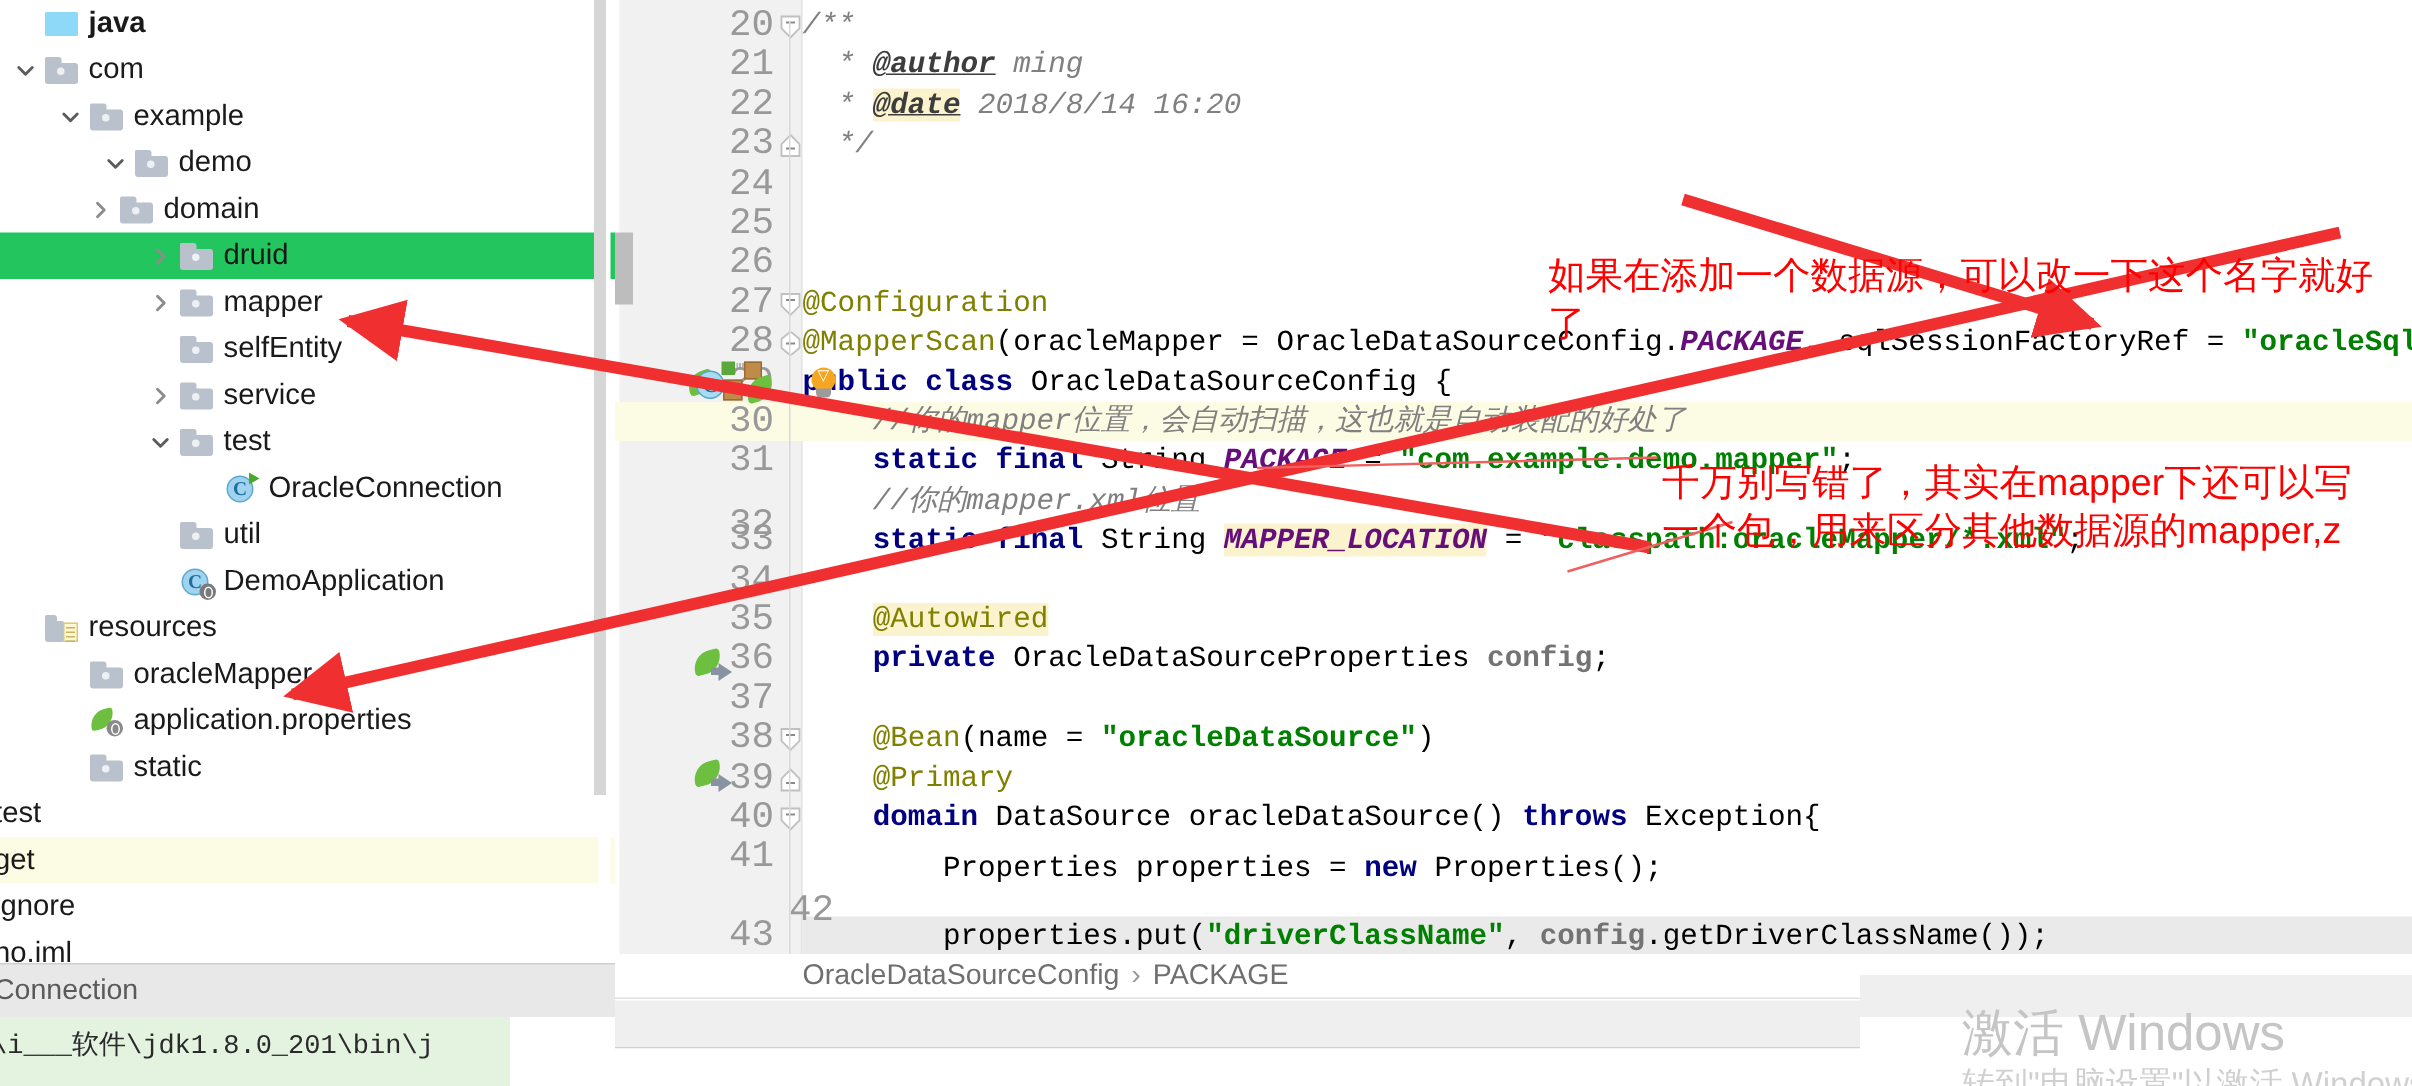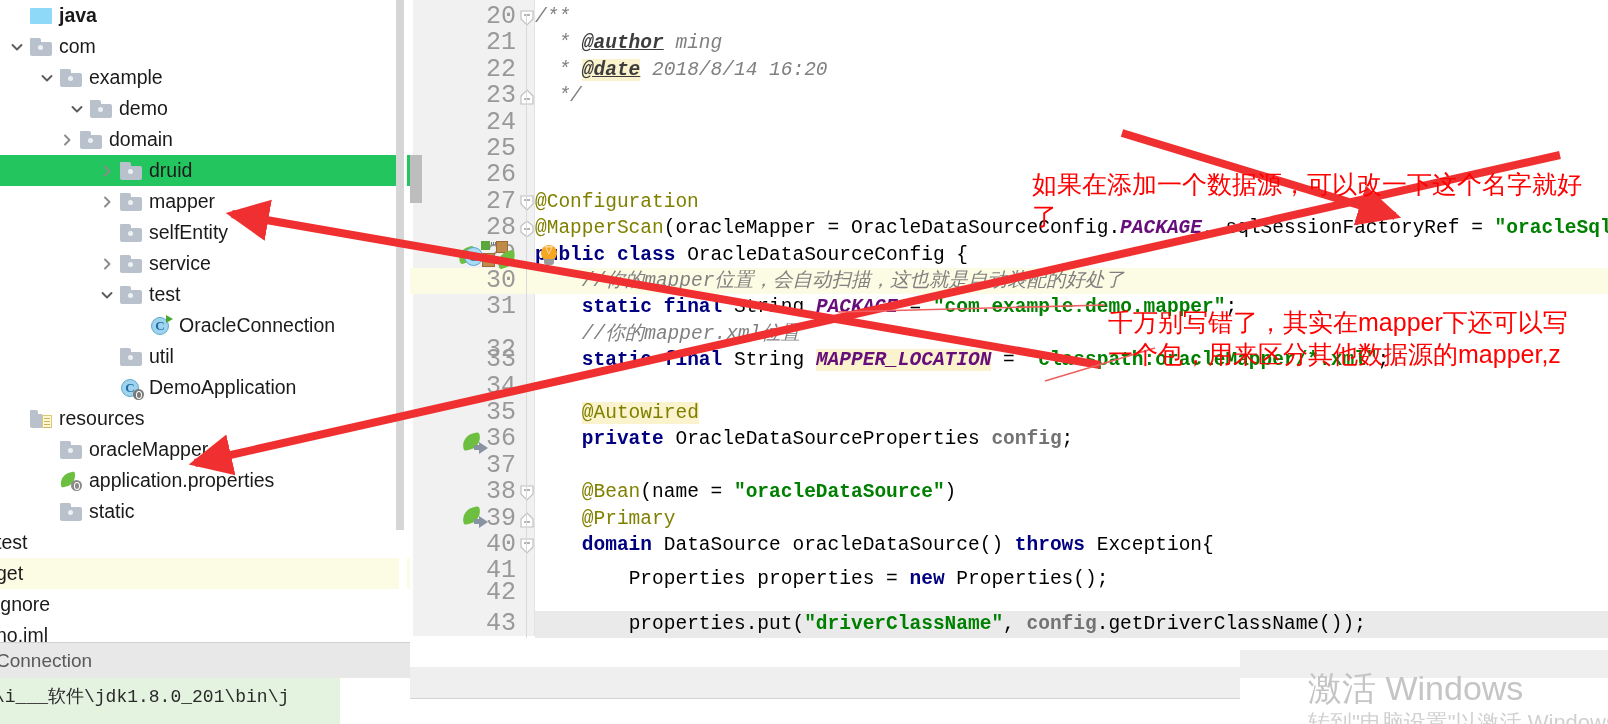--- a/index.html
+++ b/index.html
@@ -679,7 +679,7 @@
         <div class="lnum" style="top: 505.6px;">39</div>
         <div class="lnum" style="top: 532px;">40</div>
         <div class="lnum" style="top: 558.4px;">41</div>
-        <div class="lnum" style="top: 580px;">42</div>
+        <div class="lnum" style="top: 594px; margin-left: 40px;">42</div>
         <div class="lnum" style="top: 611.2px;">43</div>
       </div>
     <div id="folds">

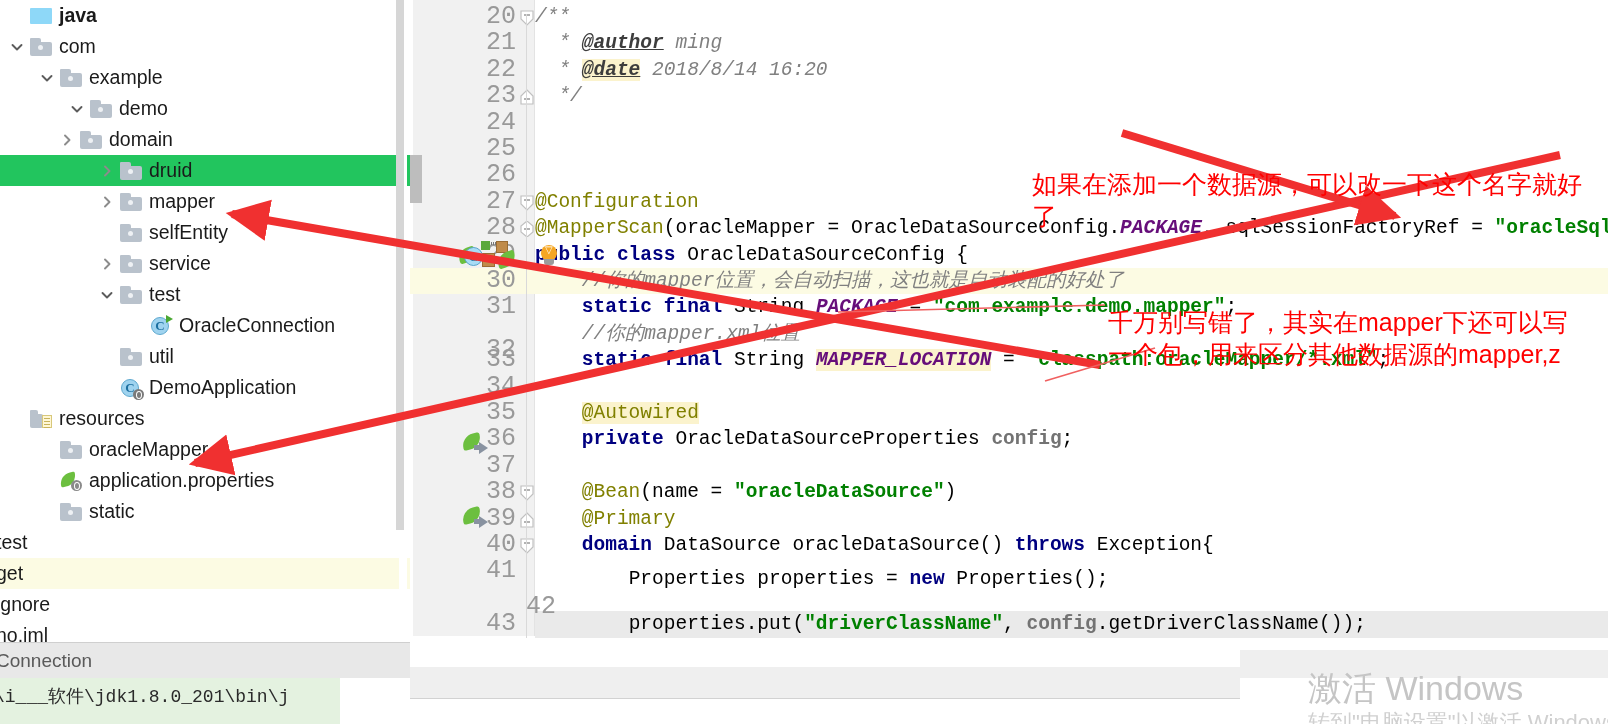--- a/index.html
+++ b/index.html
@@ -779,6 +779,11 @@
         <div class="arr"></div>
     </div>
 
+    <div id="breadcrumb">
+      <span>OracleDataSourceConfig</span>
+      <span class="sep">›</span>
+      <span>PACKAGE</span>
+    </div>
 
     <div id="editor-bottom-bar"></div>
     <div id="editor-bottom-bar2"></div>

